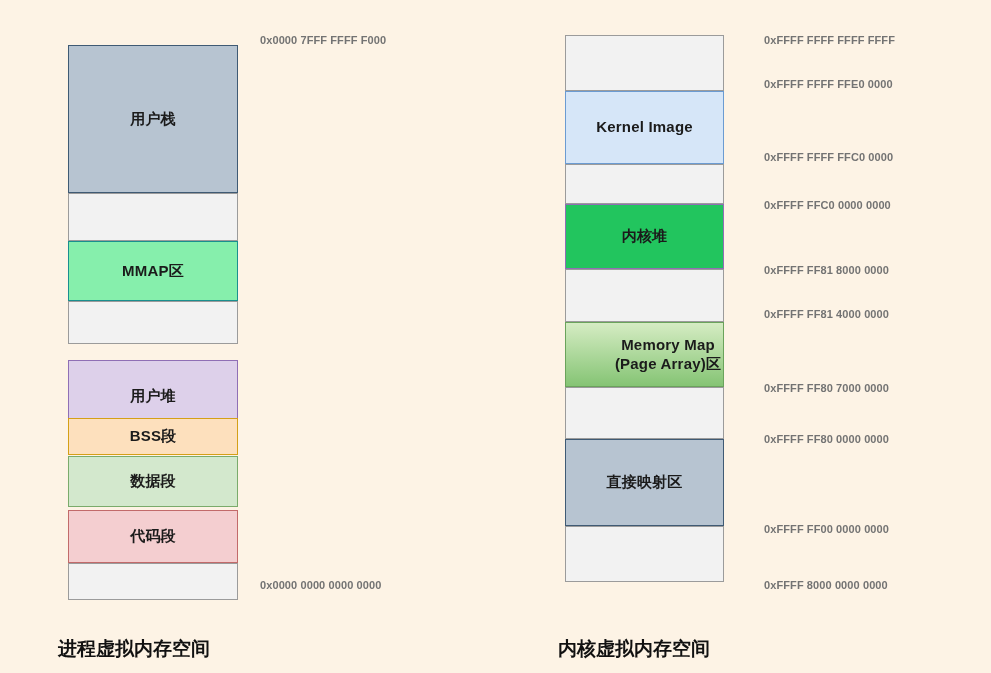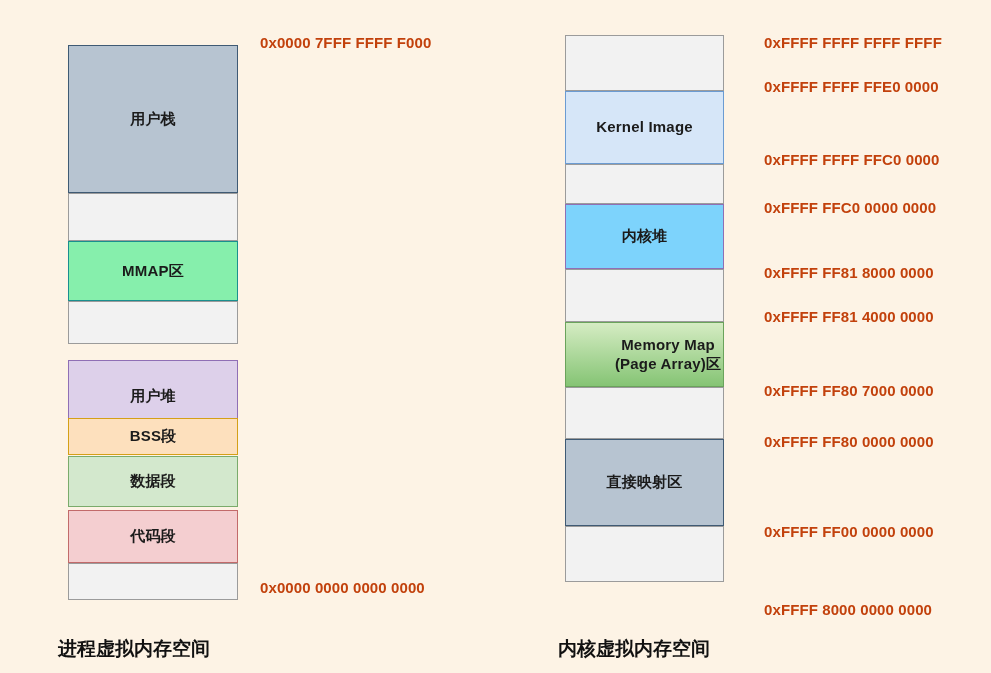--- a/index.html
+++ b/index.html
@@ -75,9 +75,9 @@
   
   .addr {
     position: absolute;
-    font-size: 15px;
+    font-size: 11px;
     font-weight: bold;
-    color: #c2410c;
+    color: #737373;
     white-space: nowrap;
     letter-spacing: 0.1px;
   }

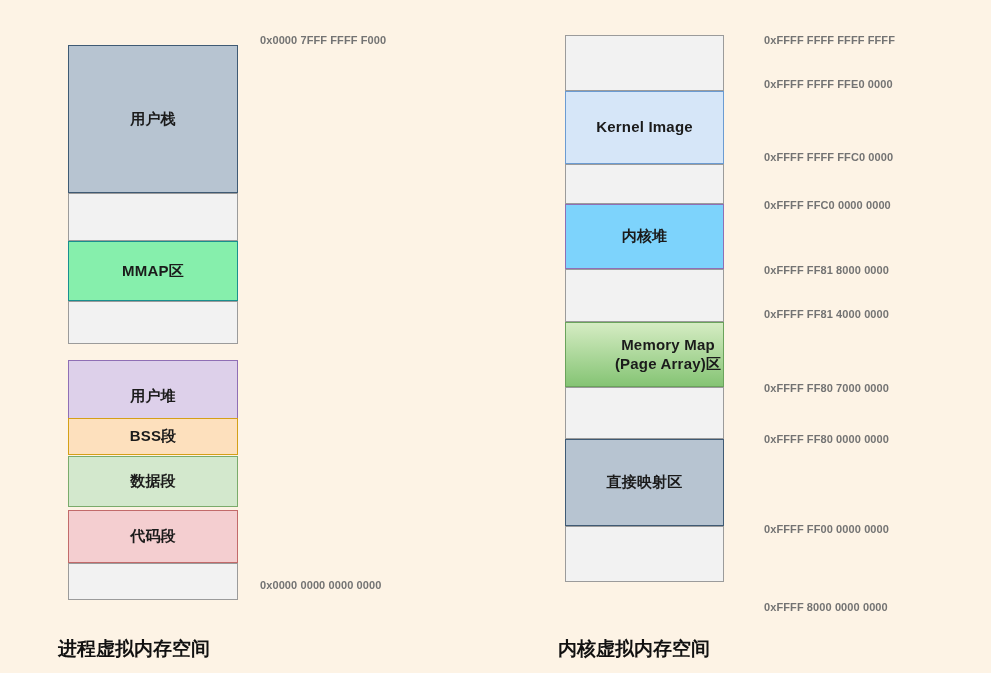--- a/index.html
+++ b/index.html
@@ -142,7 +142,7 @@
           <span class="block-label">Kernel Image</span>
         </div>
         <div class="block gap" style="top: 129px; height: 40px; background-color: rgb(242, 242, 242); border: 1px solid rgb(155, 155, 155);"></div>
-        <div class="block" style="top: 169px; height: 65px; background-color: #7dd3fc; border: 1px solid rgb(143, 111, 181);">
+        <div class="block" style="top: 169px; height: 65px; background-color: #22c55e; border: 1px solid rgb(143, 111, 181);">
           <span class="block-label">内核堆</span>
         </div>
         <div class="block gap" style="top: 234px; height: 53px; background-color: rgb(242, 242, 242); border: 1px solid rgb(155, 155, 155);"></div>

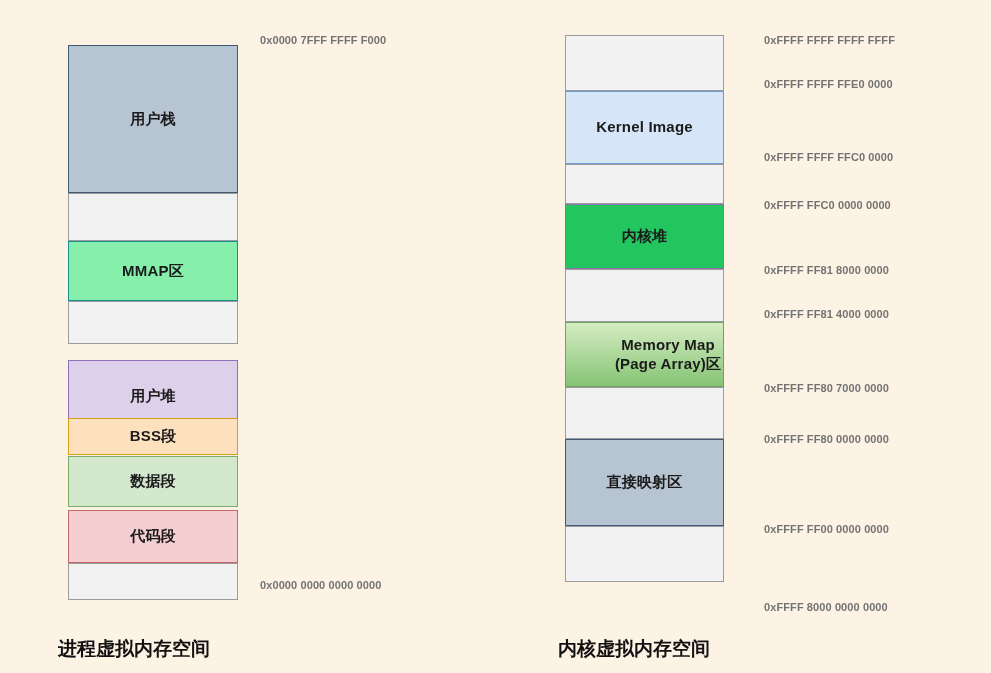--- a/index.html
+++ b/index.html
@@ -167,7 +167,7 @@
         <div class="addr addr-right" style="top: 382px;">0xFFFF FF80 7000 0000</div>
         <div class="addr addr-right" style="top: 433px;">0xFFFF FF80 0000 0000</div>
         <div class="addr addr-right" style="top: 523px;">0xFFFF FF00 0000 0000</div>
-        <div class="addr addr-right" style="top: 579px; margin-top: 22px;">0xFFFF 8000 0000 0000</div>
+        <div class="addr addr-right" style="top: 579px;">0xFFFF 8000 0000 0000</div>
       </div>
 
     <div class="caption caption-right">内核虚拟内存空间</div>

